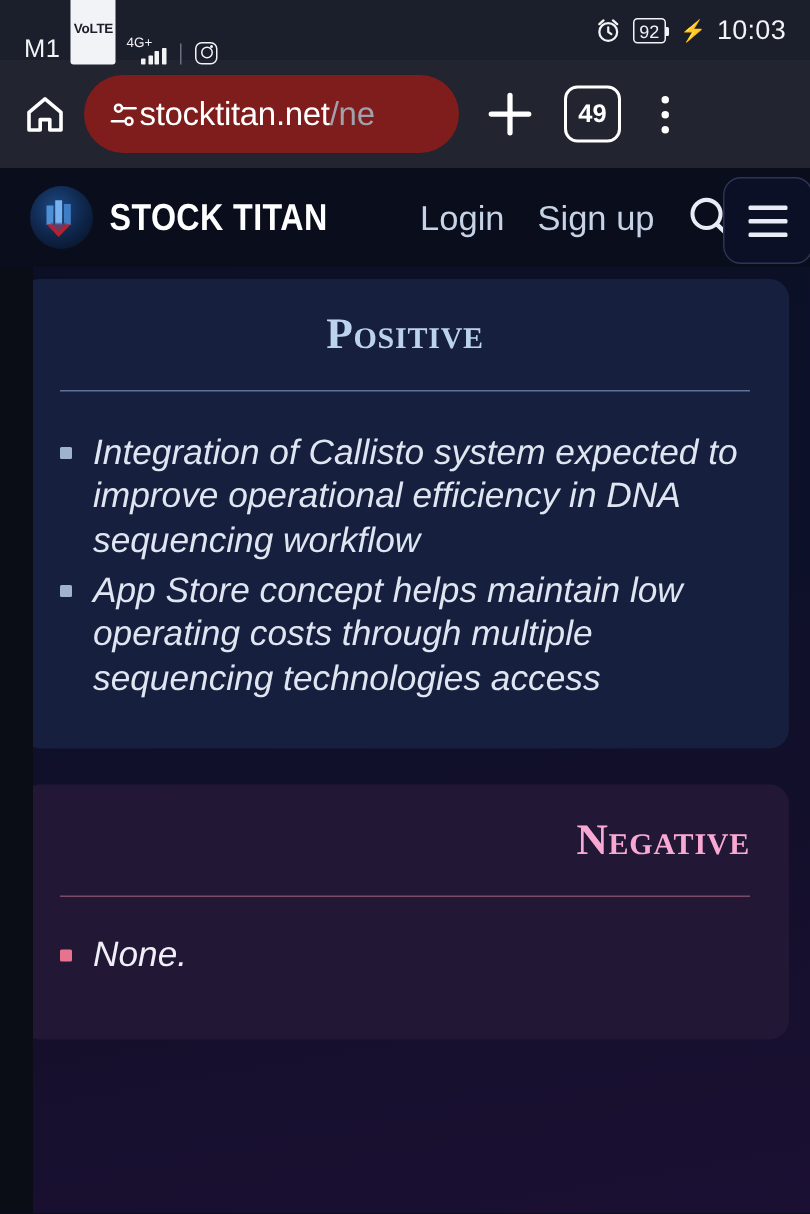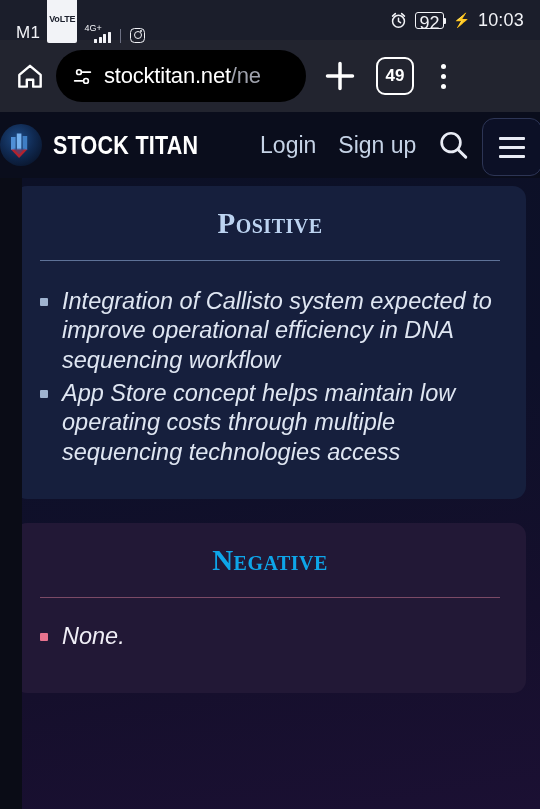--- a/index.html
+++ b/index.html
@@ -37,8 +37,8 @@
   .ig:before{content:"";position:absolute;width:6px;height:6px;border:1.5px solid #f2f3f7;border-radius:50%;left:2.7px;top:2.7px;}
   .ig:after{content:"";position:absolute;width:2px;height:2px;background:#f2f3f7;border-radius:50%;right:1.5px;top:1.5px;}
   .batt{
-    border:1.6px solid #f2f3f7;border-radius:3px;padding:0 3px;font-size:18px;
-    height:17px;display:flex;align-items:flex-start;font-weight:500;position:relative;
+    border:1.6px solid #f2f3f7;border-radius:3px;padding:0 3px;font-size:12px;
+    height:17px;display:flex;align-items:flex-end;font-weight:500;position:relative;
   }
   .batt:after{content:"";position:absolute;right:-3.5px;top:5px;width:2.5px;height:6px;background:#f2f3f7;border-radius:0 1px 1px 0;}
   .bolt{ font-size:14px; margin-left:3px; }

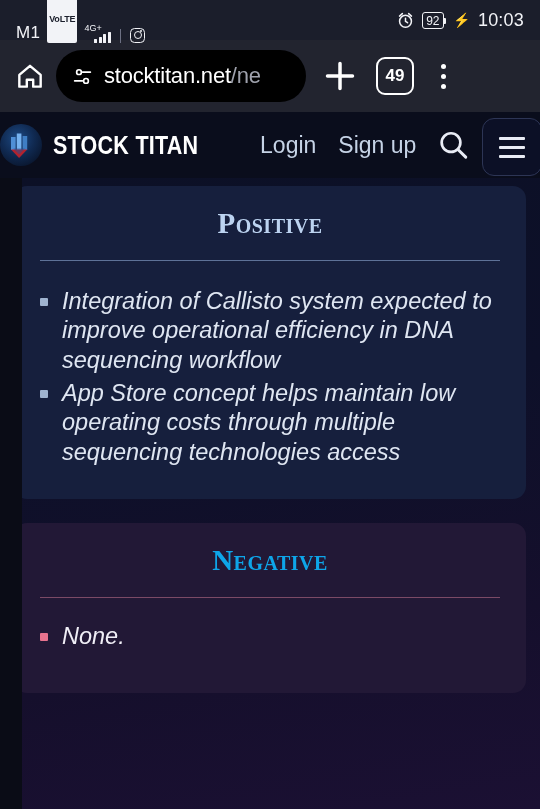--- a/index.html
+++ b/index.html
@@ -51,8 +51,8 @@
   }
   .home-icon{ width:32px;height:32px; flex:0 0 auto; }
   .urlbar{
-    flex:1 1 auto; height:52px; background:#000000; border-radius:26px;
-    display:flex; align-items:center; padding:0 16px; gap:11px; overflow:hidden;
+    flex:1 1 auto; height:52px; background:#7f1d1d; border-radius:26px;
+    display:flex; align-items:center; padding:0 16px; overflow:hidden;
     max-width:250px;
   }
   .tune{ width:21px;height:21px;flex:0 0 auto; }

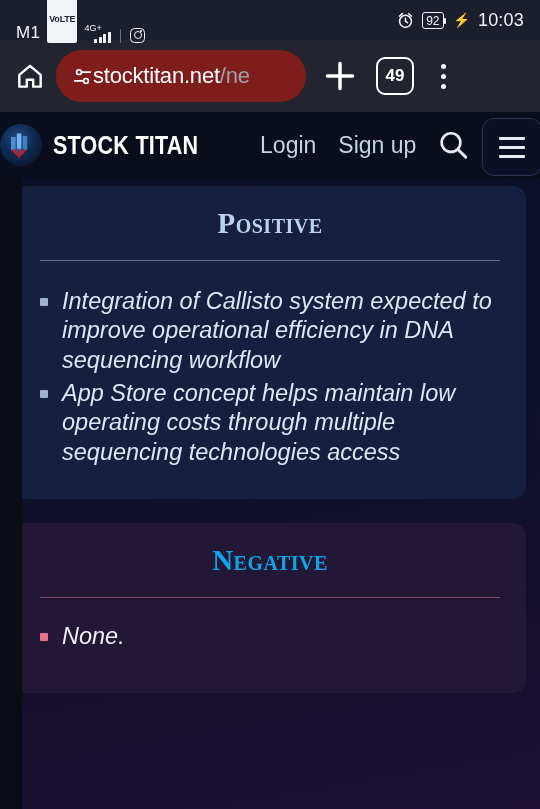--- a/index.html
+++ b/index.html
@@ -70,7 +70,7 @@
   
   .siteheader{
     height:66px; background:#0a0d1c;
-    display:flex; align-items:center; padding-left:0; gap:0;
+    display:flex; align-items:center; padding-left:20px; gap:0;
     position:relative;
   }
   .logo{

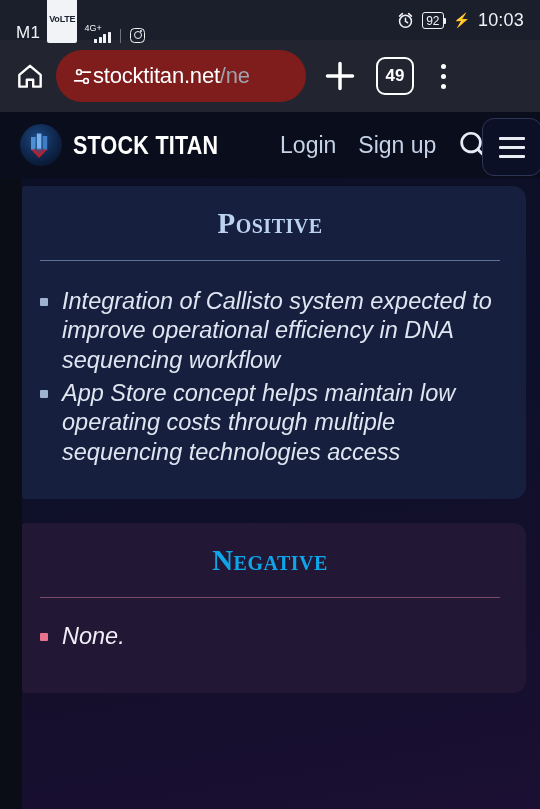--- a/index.html
+++ b/index.html
@@ -117,7 +117,7 @@
     letter-spacing:.5px; font-variant:small-caps; line-height:1.1;
   }
   .title-positive{ color:#bcd3f0; }
-  .title-negative{ color:#0ea5e9; }
+  .title-negative{ color:#f9a8d4;text-align:right; }
   .divider{ height:1px; margin-top:20px; }
   .div-positive{ background:#5e7298; }
   .div-negative{ background:#7b4a66; }

